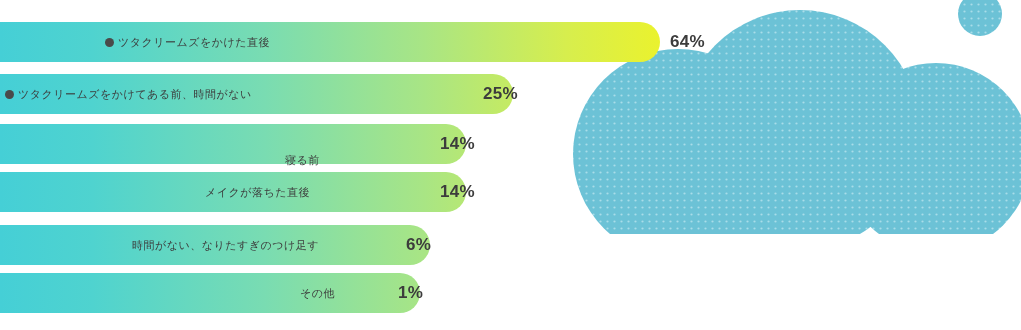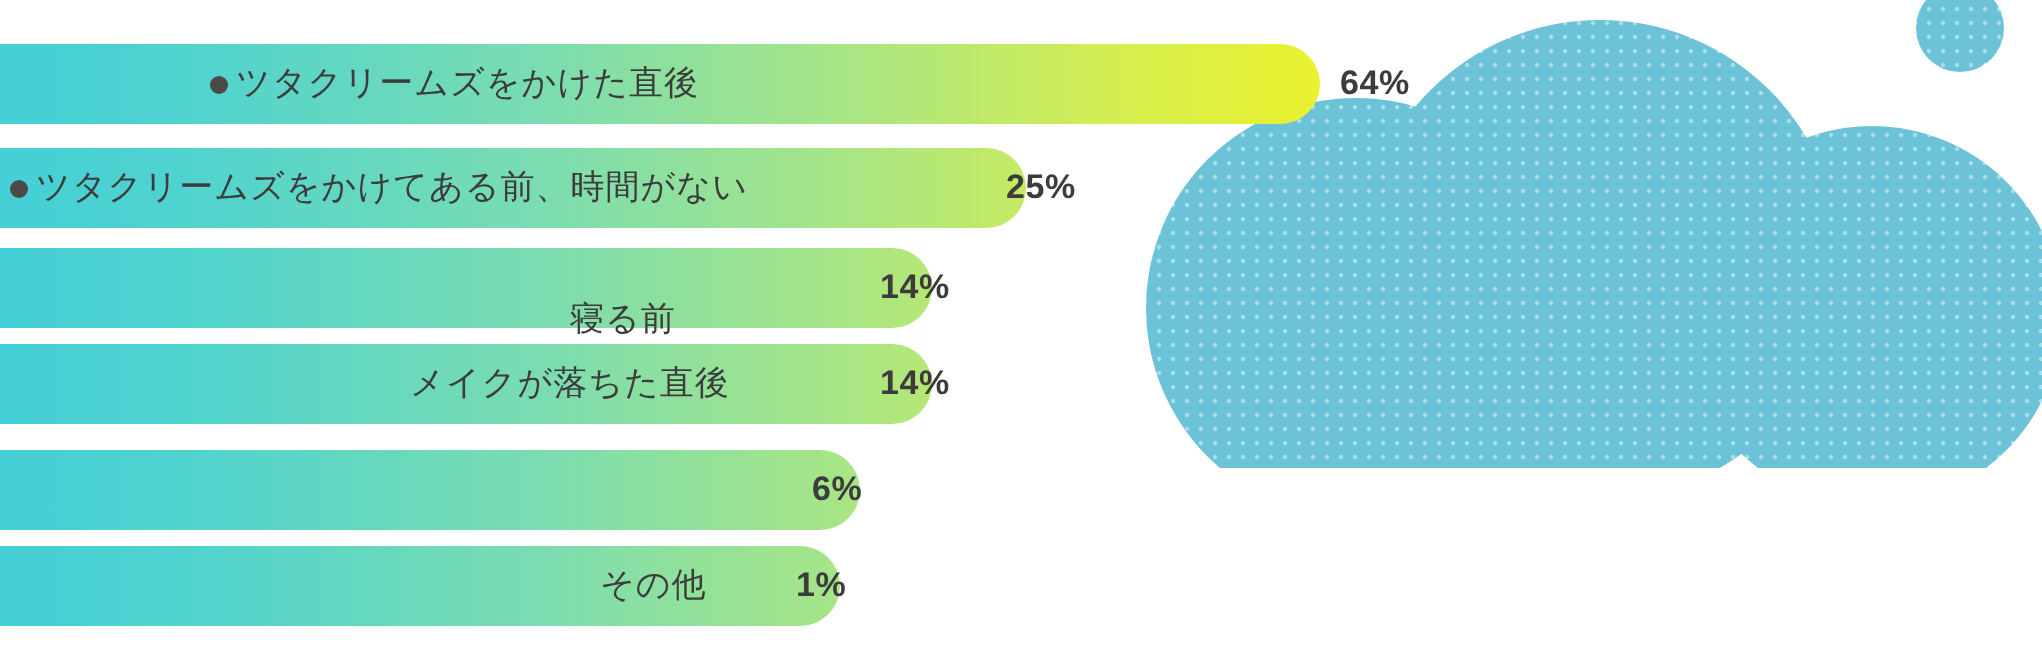--- a/index.html
+++ b/index.html
@@ -59,7 +59,7 @@
     height:40px;
     line-height:40px;
     white-space:nowrap;
-    font-size:17px;
+    font-size:11px;
     color:#3c3c3c;
     letter-spacing:.5px;
     text-align:right;

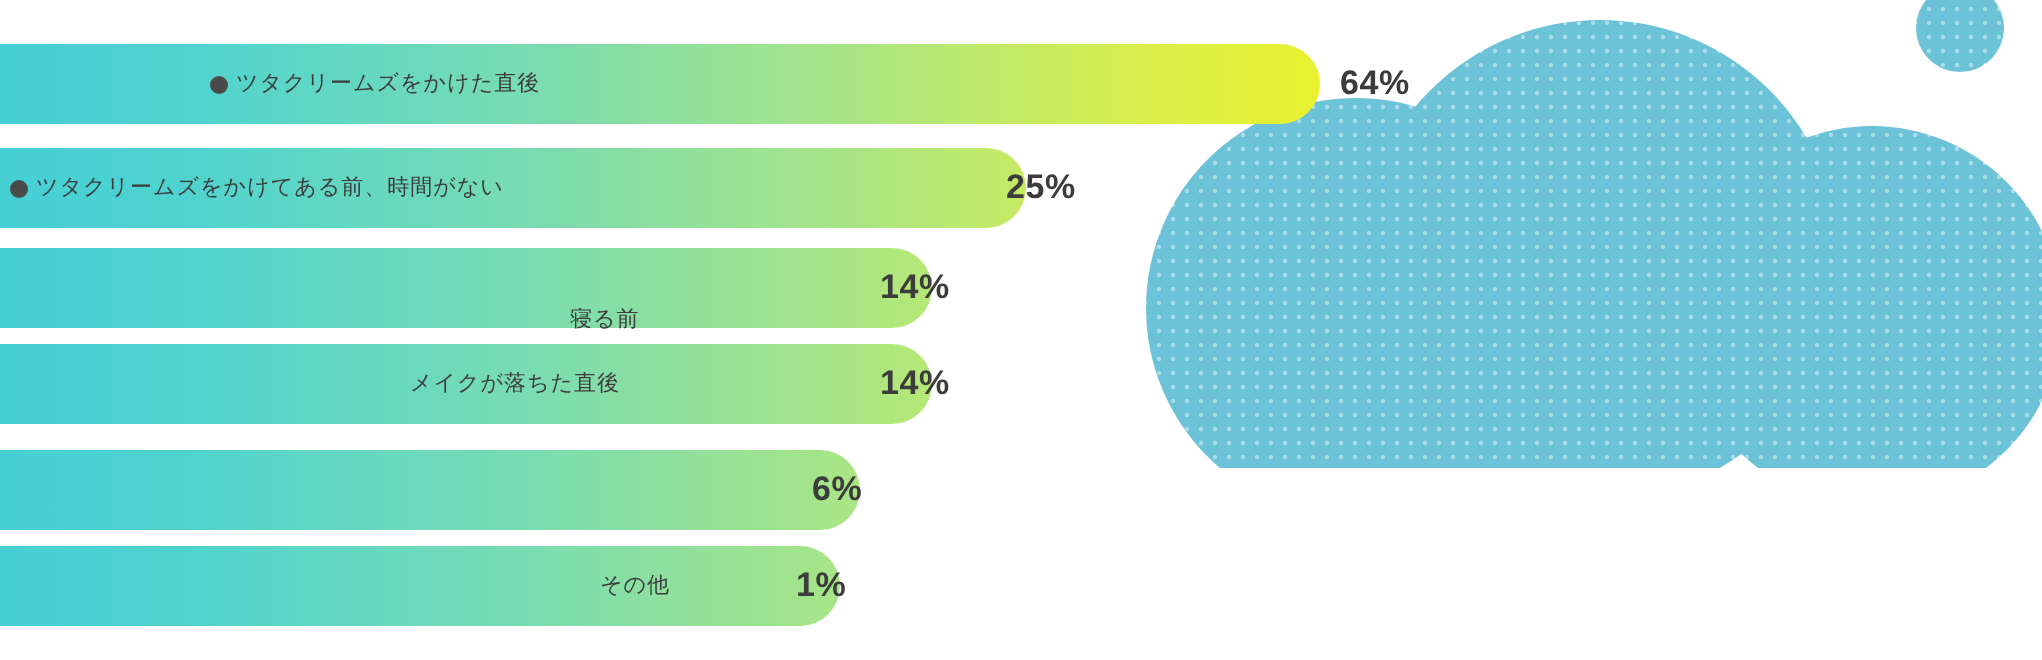--- a/index.html
+++ b/index.html
@@ -121,7 +121,7 @@
       <div class="bar" style="width:513px;"></div>
       <div class="bullet" style="left:5px;"></div>
       <div class="row-label" style="left:18px;">ツタクリームズをかけてある前、時間がない</div>
-      <div class="pct" style="left:503px;">25%</div>
+      <div class="pct" style="left:483px;">25%</div>
     </div>
 
     <div class="row" style="top:124px;">

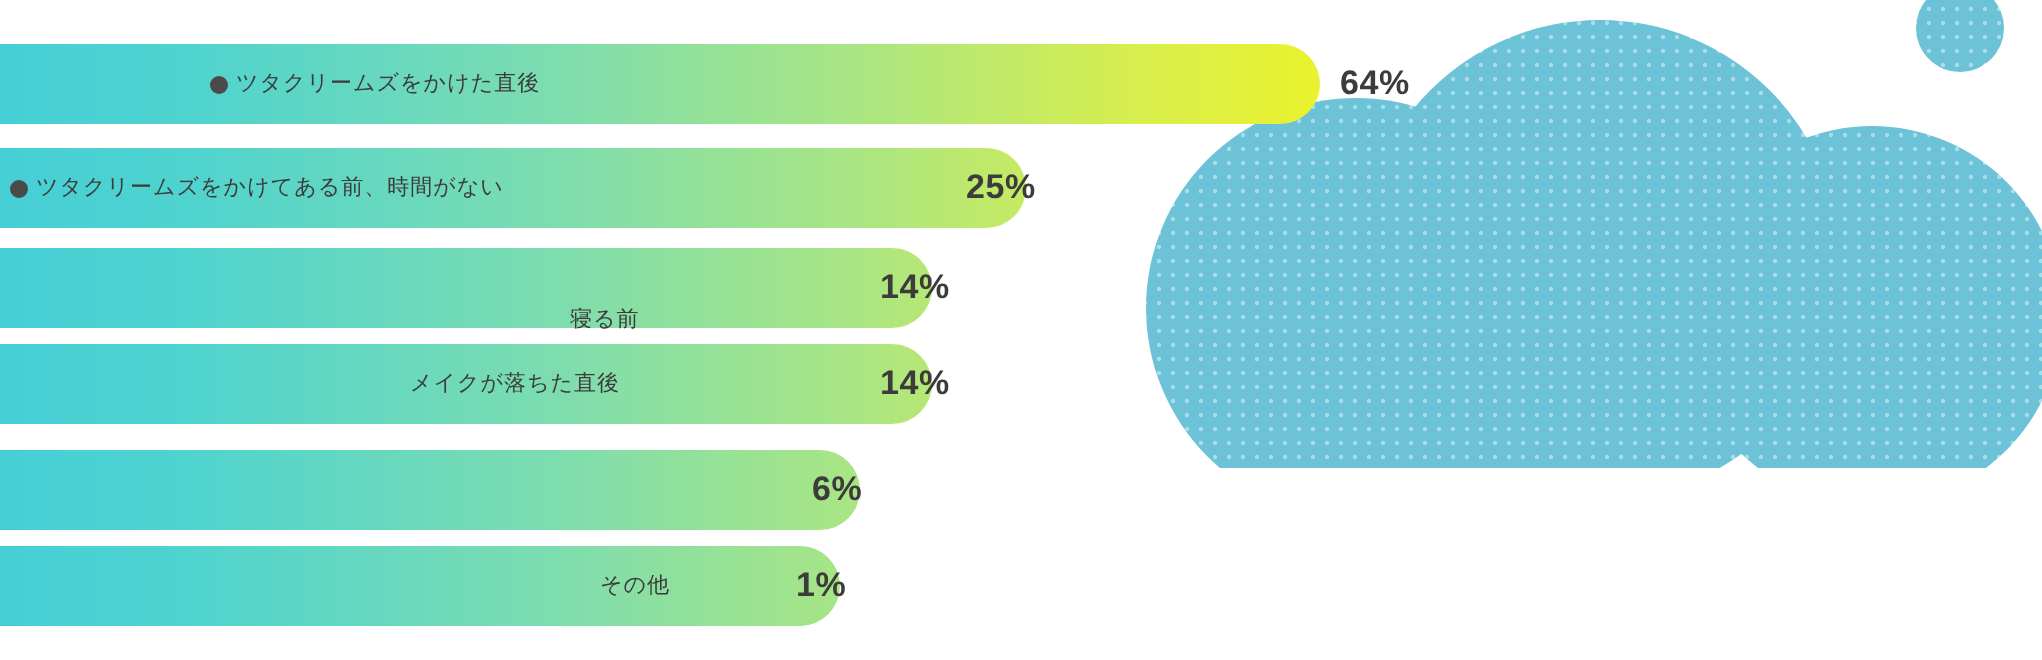--- a/index.html
+++ b/index.html
@@ -138,6 +138,7 @@
 
     <div class="row" style="top:225px;">
       <div class="bar" style="width:430px;"></div>
+      <div class="row-label" style="left:132px;">時間がない、なりたすぎのつけ足す</div>
       <div class="pct" style="left:406px;">6%</div>
     </div>
 

